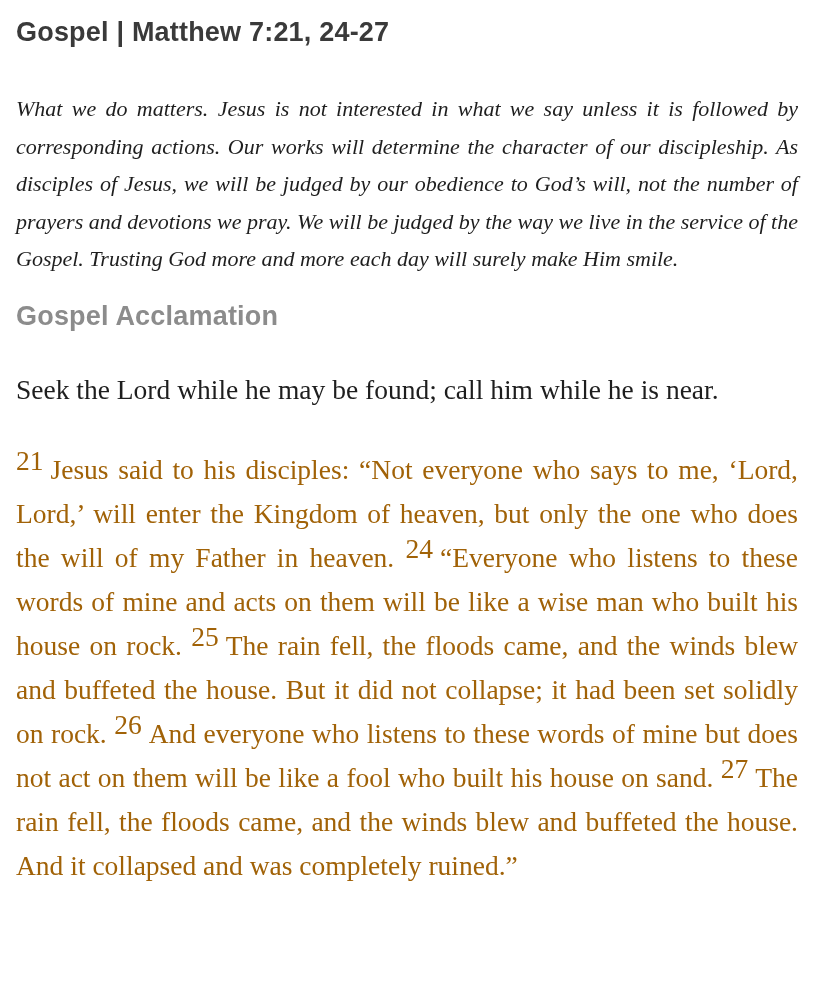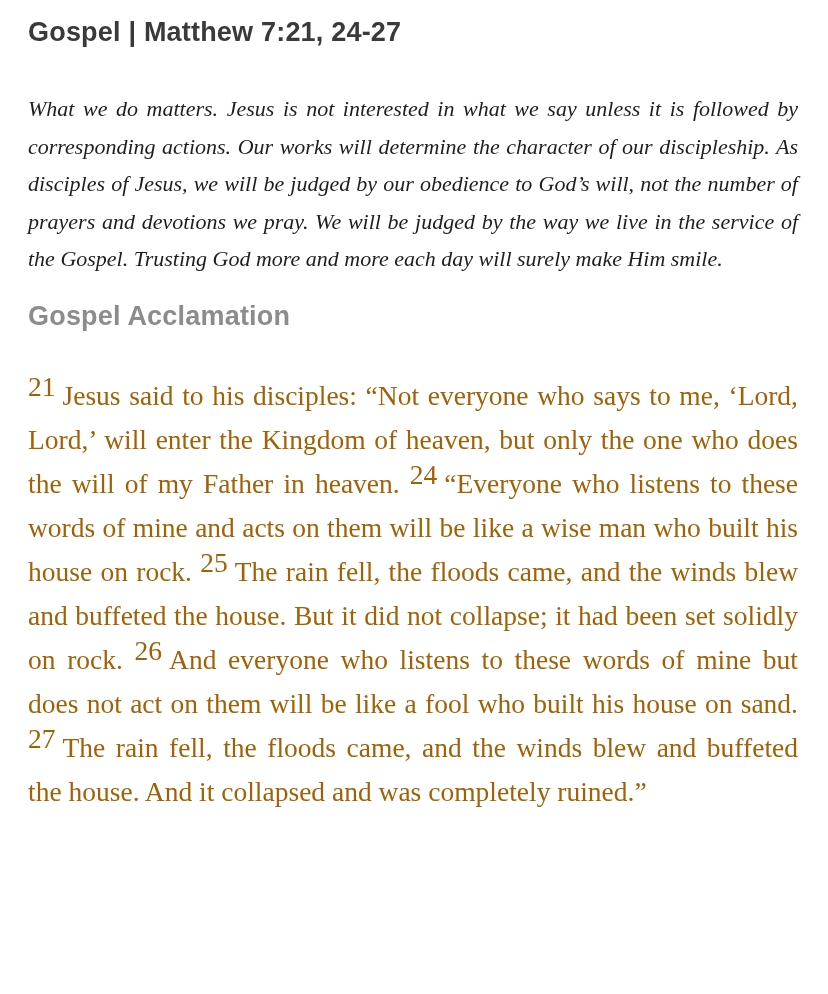--- a/index.html
+++ b/index.html
@@ -15,7 +15,7 @@
     color: #1d1d1d;
   }
   .page {
-    padding: 16px 30px 0 28px;
+    padding: 16px 30px 0 16px;
   }
   .main-heading {
     font-family: "Liberation Sans", sans-serif;

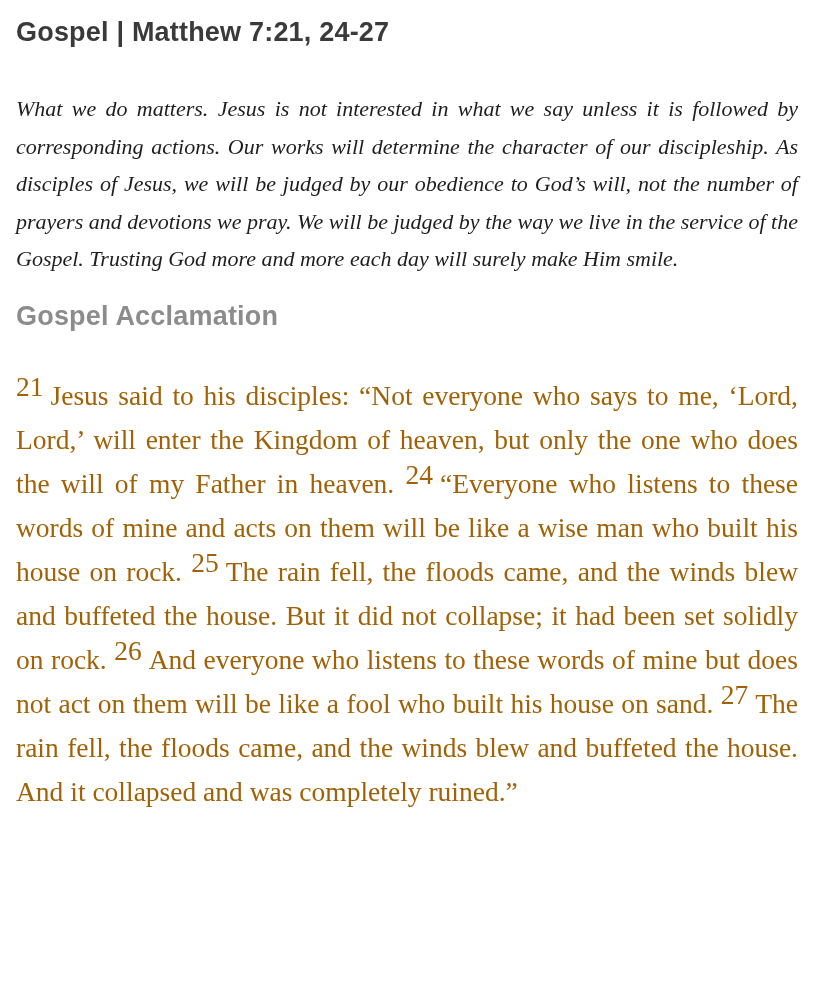--- a/index.html
+++ b/index.html
@@ -79,6 +79,7 @@
 
   <h2 class="sub-heading">Gospel Acclamation</h2>
 
+  <p class="acclamation-text">Seek the Lord while he may be found; call him while he is near.</p>
 
   <p class="passage"><span class="verse-num">21</span><span class="verse-text">Jesus said to his disciples: “Not everyone who says to me, ‘Lord, Lord,’ will enter the Kingdom of heaven, but only the one who does the will of my Father in heaven.</span> <span class="verse-num">24</span><span class="verse-text">“Everyone who listens to these words of mine and acts on them will be like a wise man who built his house on rock.</span> <span class="verse-num">25</span><span class="verse-text">The rain fell, the floods came, and the winds blew and buffeted the house. But it did not collapse; it had been set solidly on rock.</span> <span class="verse-num">26</span><span class="verse-text">And everyone who listens to these words of mine but does not act on them will be like a fool who built his house on sand.</span> <span class="verse-num">27</span><span class="verse-text">The rain fell, the floods came, and the winds blew and buffeted the house. And it collapsed and was completely ruined.”</span></p>
 

